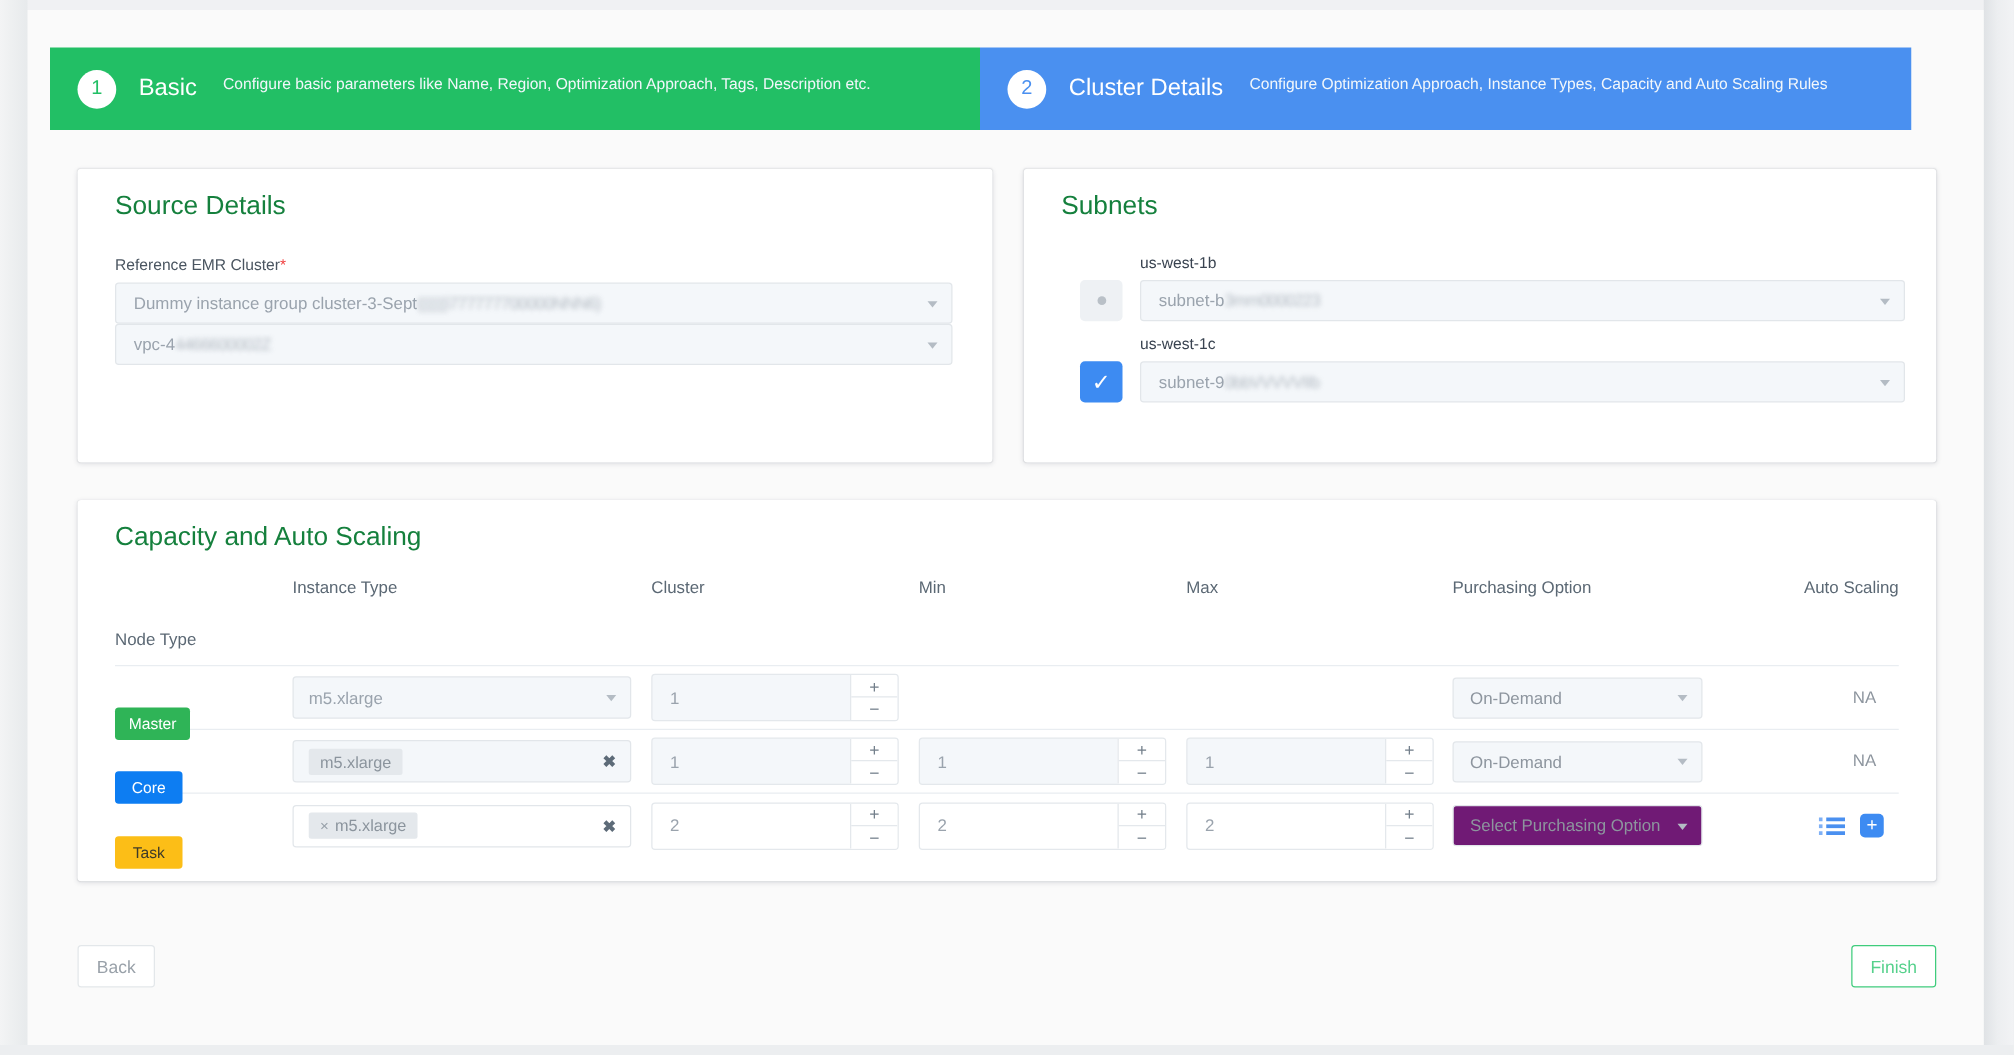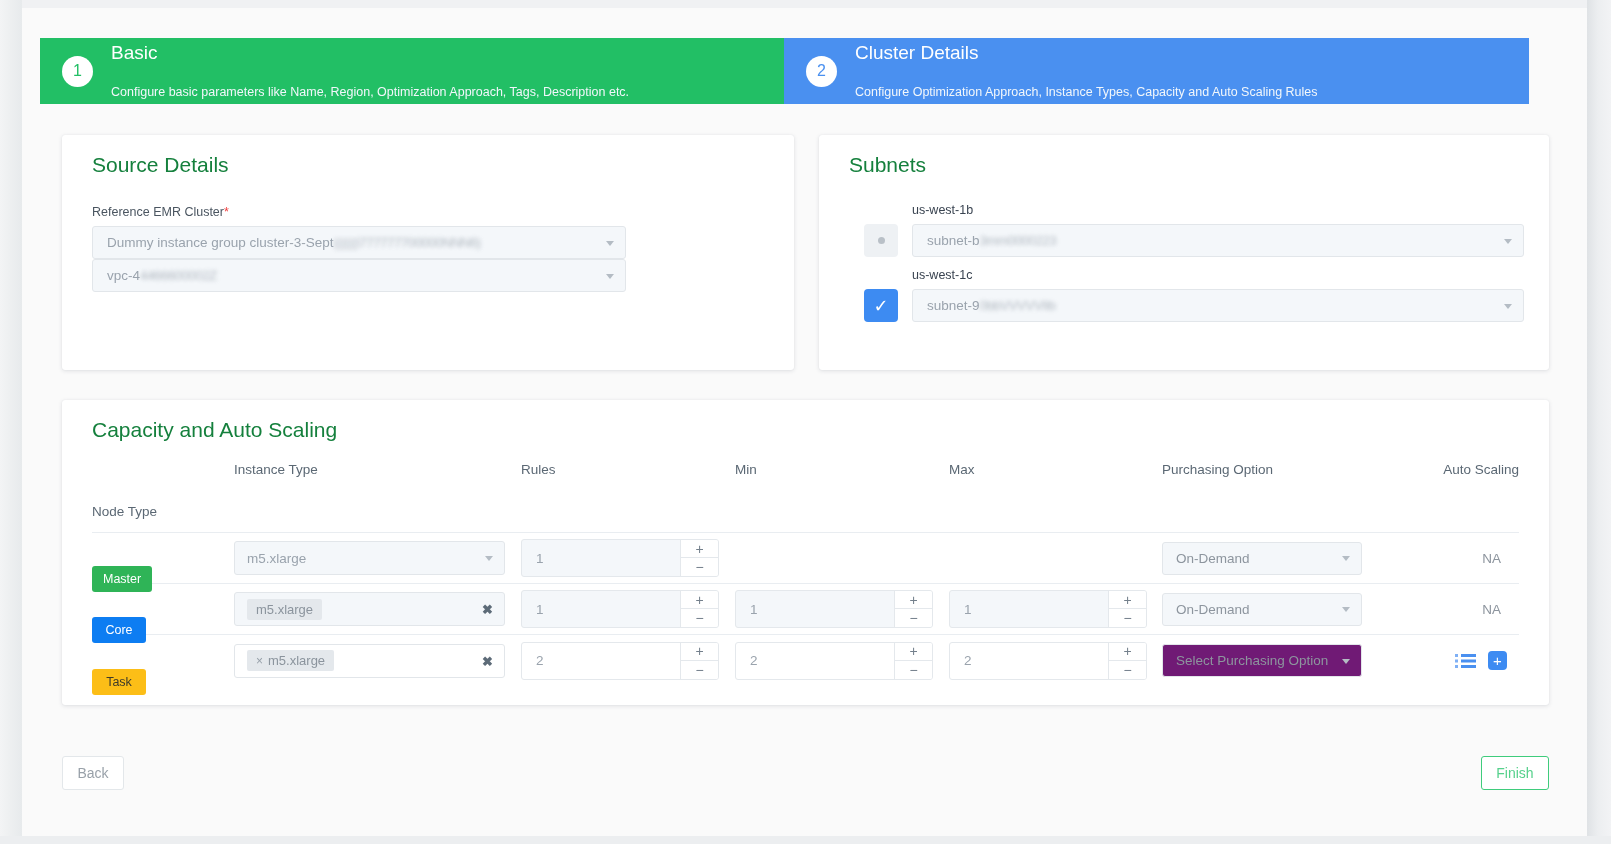--- a/index.html
+++ b/index.html
@@ -64,7 +64,7 @@
   }
   .step-1 .step-circle { color: #22bf65; }
   .step-2 .step-circle { color: #4a90f0; }
-  .step-texts { display: flex; flex-direction: column; gap: 21px; }
+  .step-texts { display: flex; flex-direction: row; gap: 21px; }
   .step-title { font-size: 19px; color: #ffffff; line-height: 1.15; }
   .step-sub { font-size: 12.5px; color: #f2f7fb; line-height: 1.15; }
 

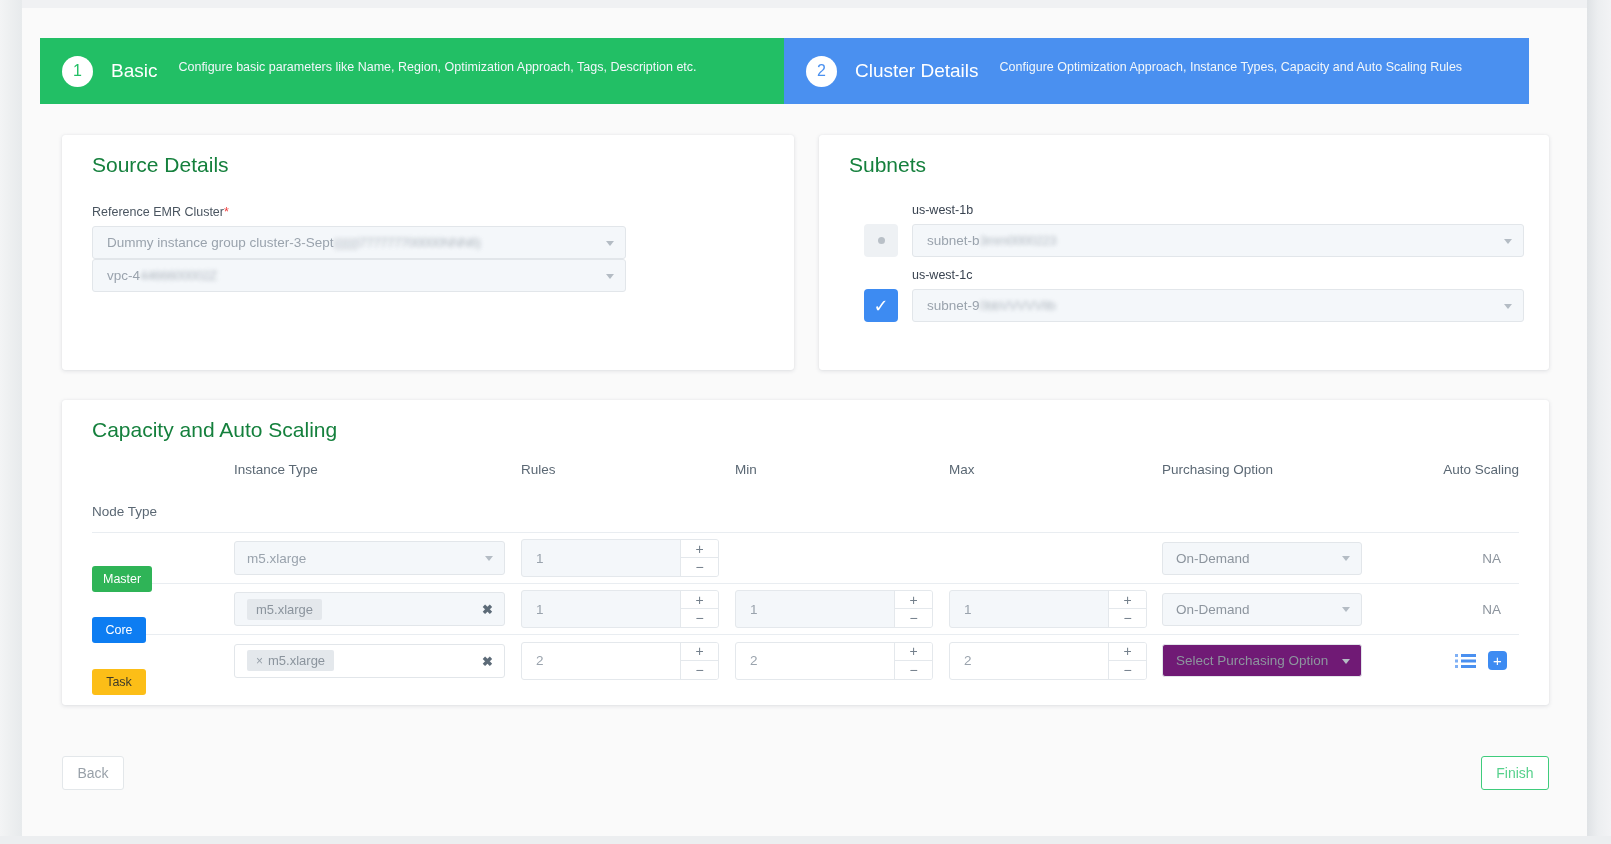--- a/index.html
+++ b/index.html
@@ -118,7 +118,7 @@
   }
 
   #src-body { padding: 28px 32px 0 30px; }
-  #src-body .select { width: 534px; }
+  #src-body .select { width: 670px; }
   #src-vpc-label { margin-top: 14px; }
 
   

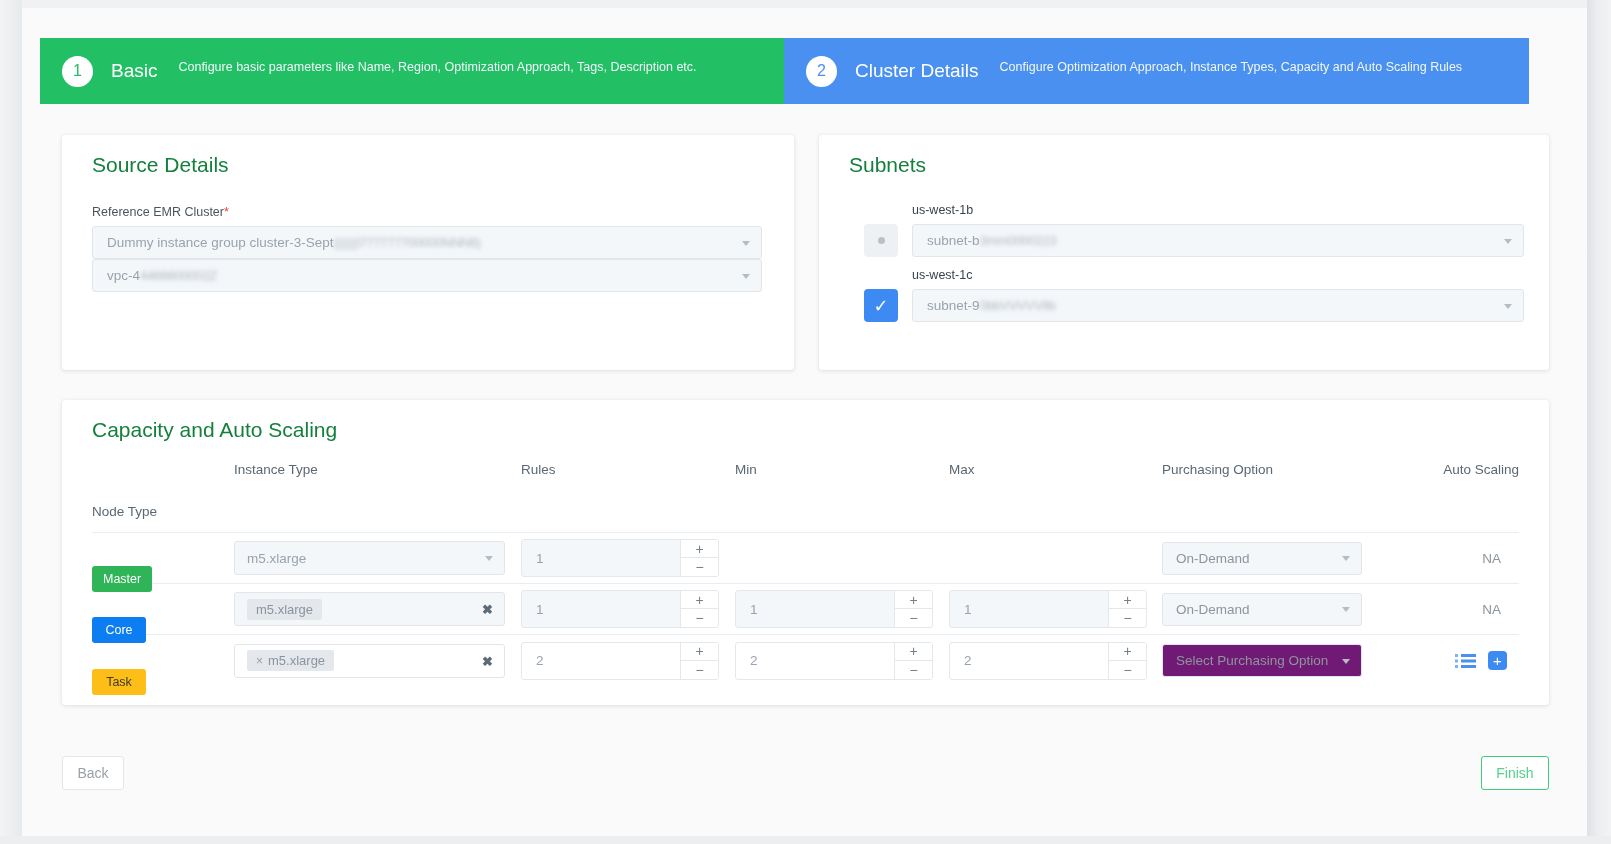--- a/index.html
+++ b/index.html
@@ -366,7 +366,7 @@
       <div class="cap-head">
         <div class="c-node">Node Type</div>
         <div class="c-inst">Instance Type</div>
-        <div class="c-target">Rules</div>
+        <div class="c-target">Cluster</div>
         <div class="c-min">Min</div>
         <div class="c-max">Max</div>
         <div class="c-purch">Purchasing Option</div>

